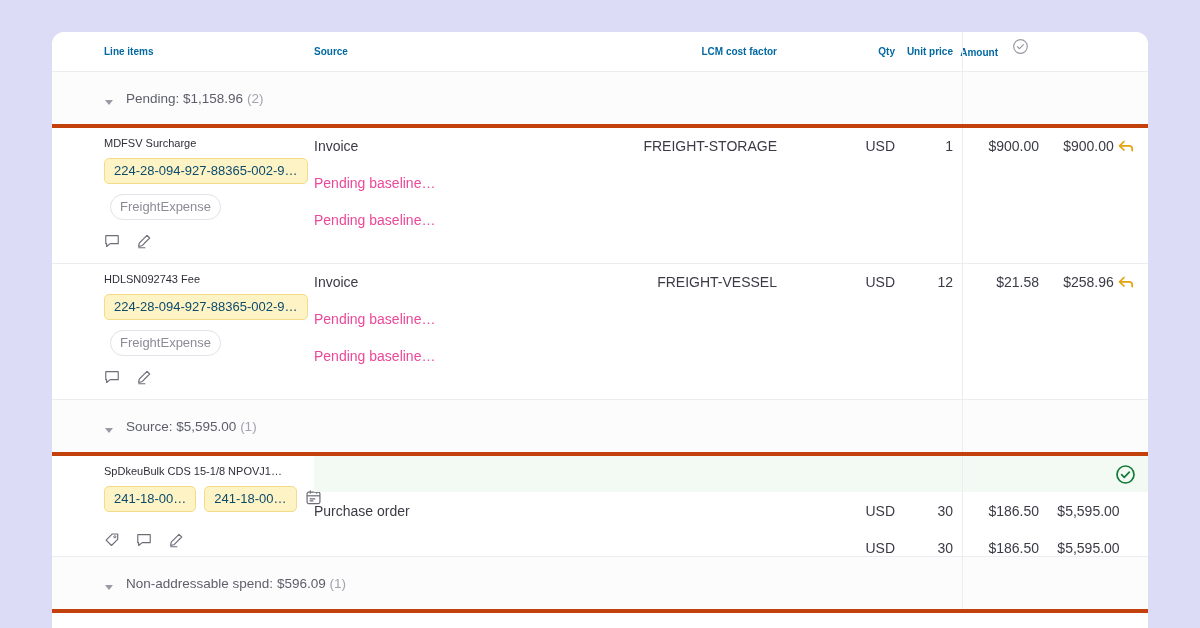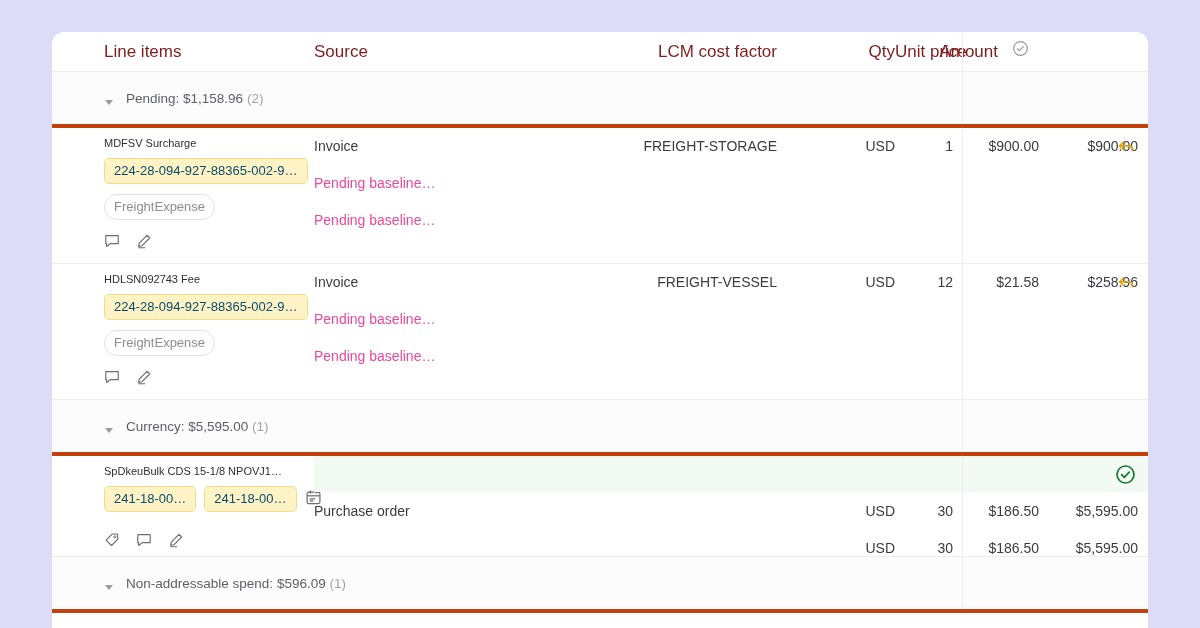--- a/index.html
+++ b/index.html
@@ -44,10 +44,11 @@
     position: relative;
   }
   .hdr > div {
-    font-size: 17px;
-    color: #7f1d1d;
+    font-size: 10px;
+    color: #0369a1;
     line-height: 40px;
     white-space: nowrap;
+    font-weight: bold;
   }
   .hdr .c-amt { position: relative; }
   .amt-wrap { display: flex; align-items: center; justify-content: flex-end; gap: 14px; height: 40px; }

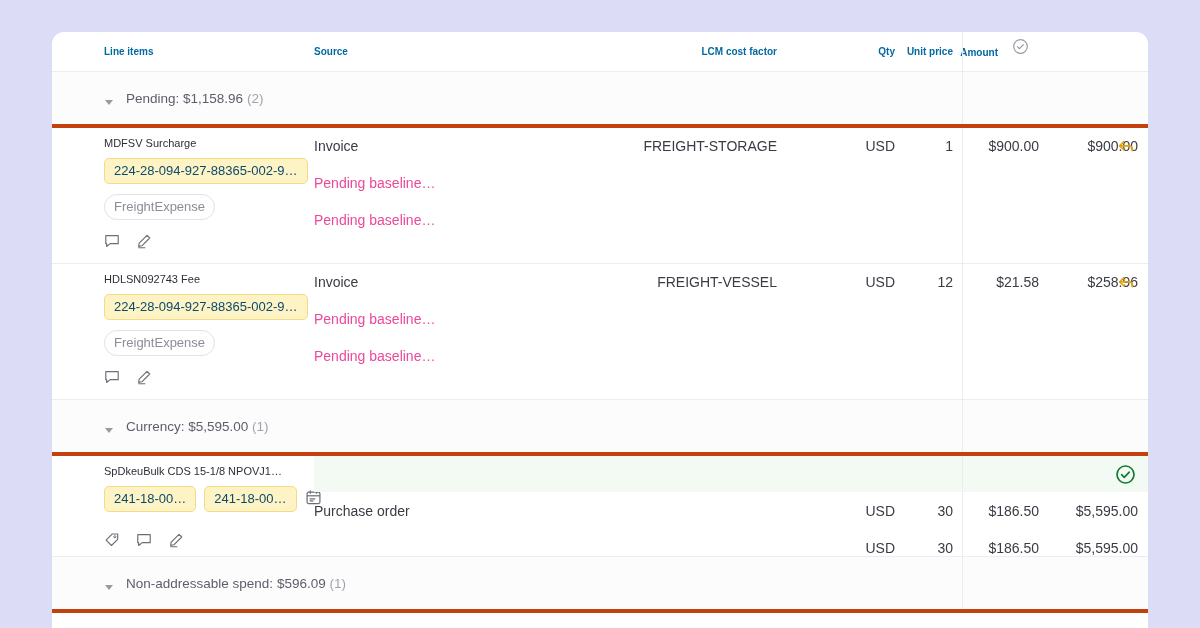--- a/index.html
+++ b/index.html
@@ -35,7 +35,7 @@
   .c-cur    { text-align: right; }
   .c-qty    { text-align: right; }
   .c-unit   { text-align: right; }
-  .c-amt    { text-align: right; padding-right: 10px; }
+  .c-amt    { text-align: center; padding-right: 10px; }
 
   
   .hdr {

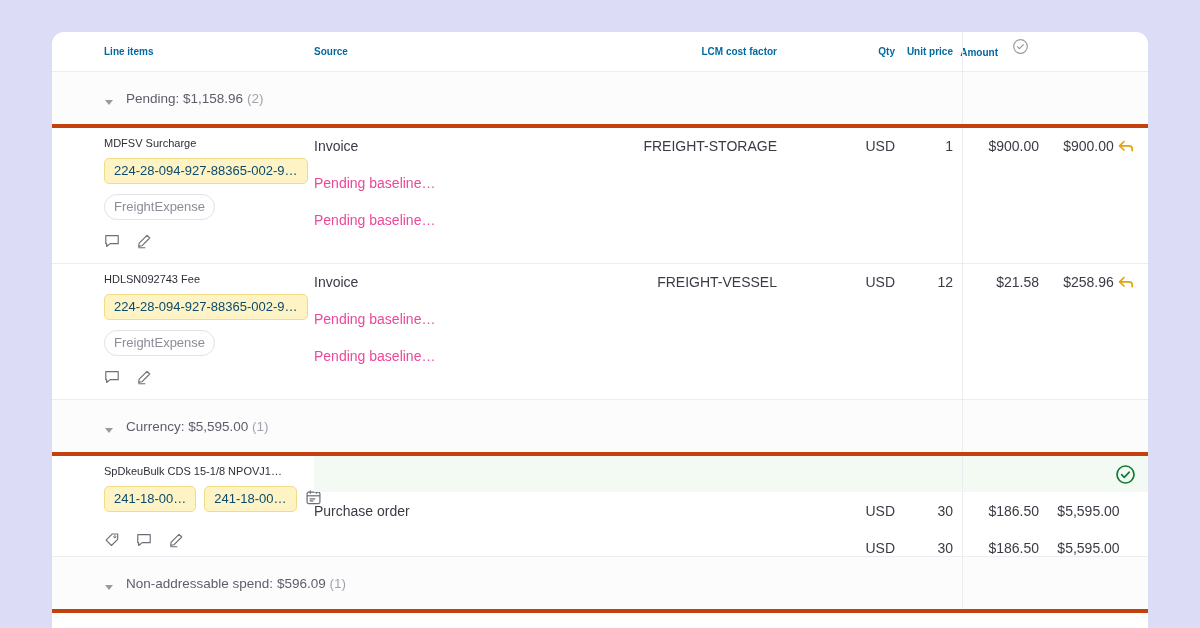--- a/index.html
+++ b/index.html
@@ -137,6 +137,7 @@
     font-size: 13px;
     padding: 4px 9px 5px;
     white-space: nowrap;
+    margin-left: 6px;
   }
   .iconrow { display: flex; align-items: center; gap: 16px; margin-top: 13px; padding-bottom: 14px; }
   .iconrow svg { display: block; }

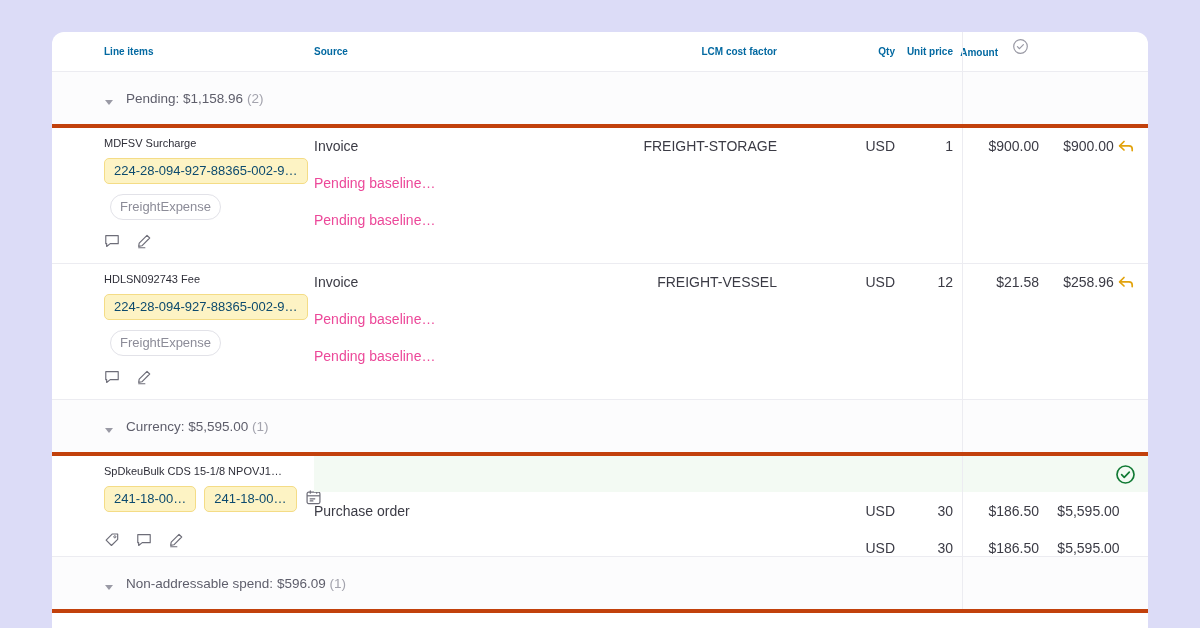--- a/index.html
+++ b/index.html
@@ -283,7 +283,7 @@
           </svg>
       </span>
       <span class="gtext">
-        <span>Currency:</span>
+        <span>Source:</span>
         <span>$5,595.00</span>
         <span class="gcount">(1)</span>
       </span>

